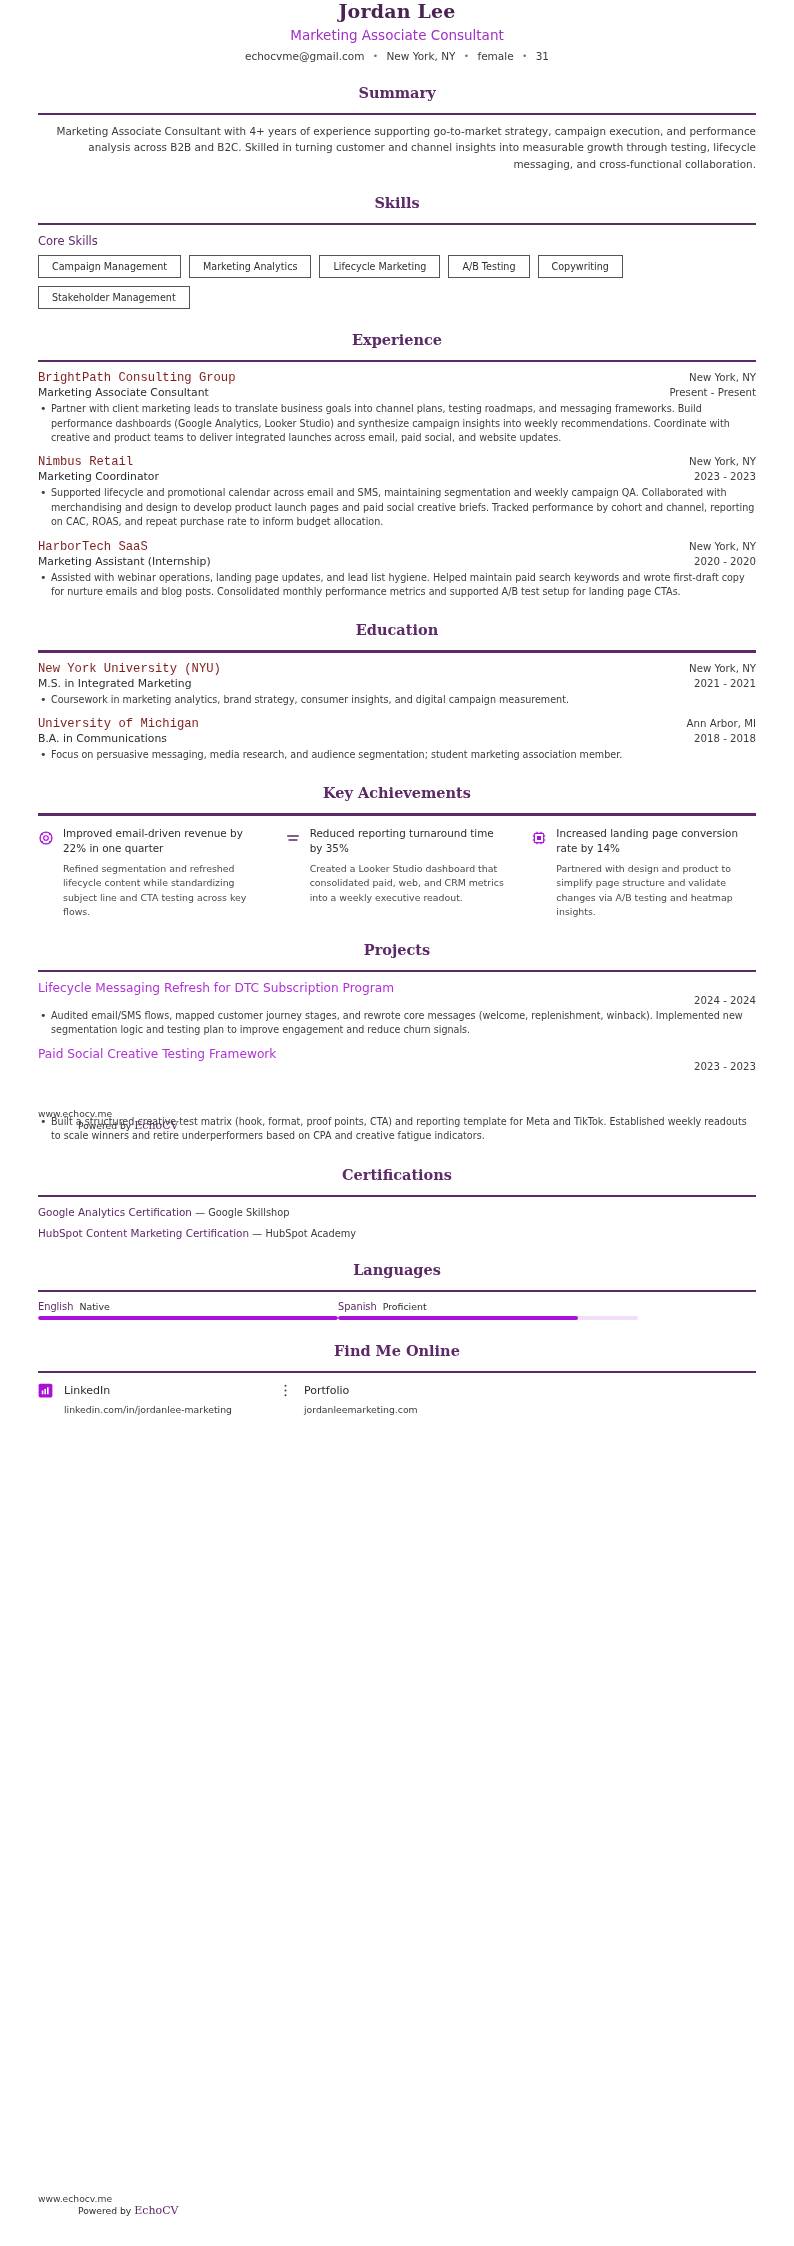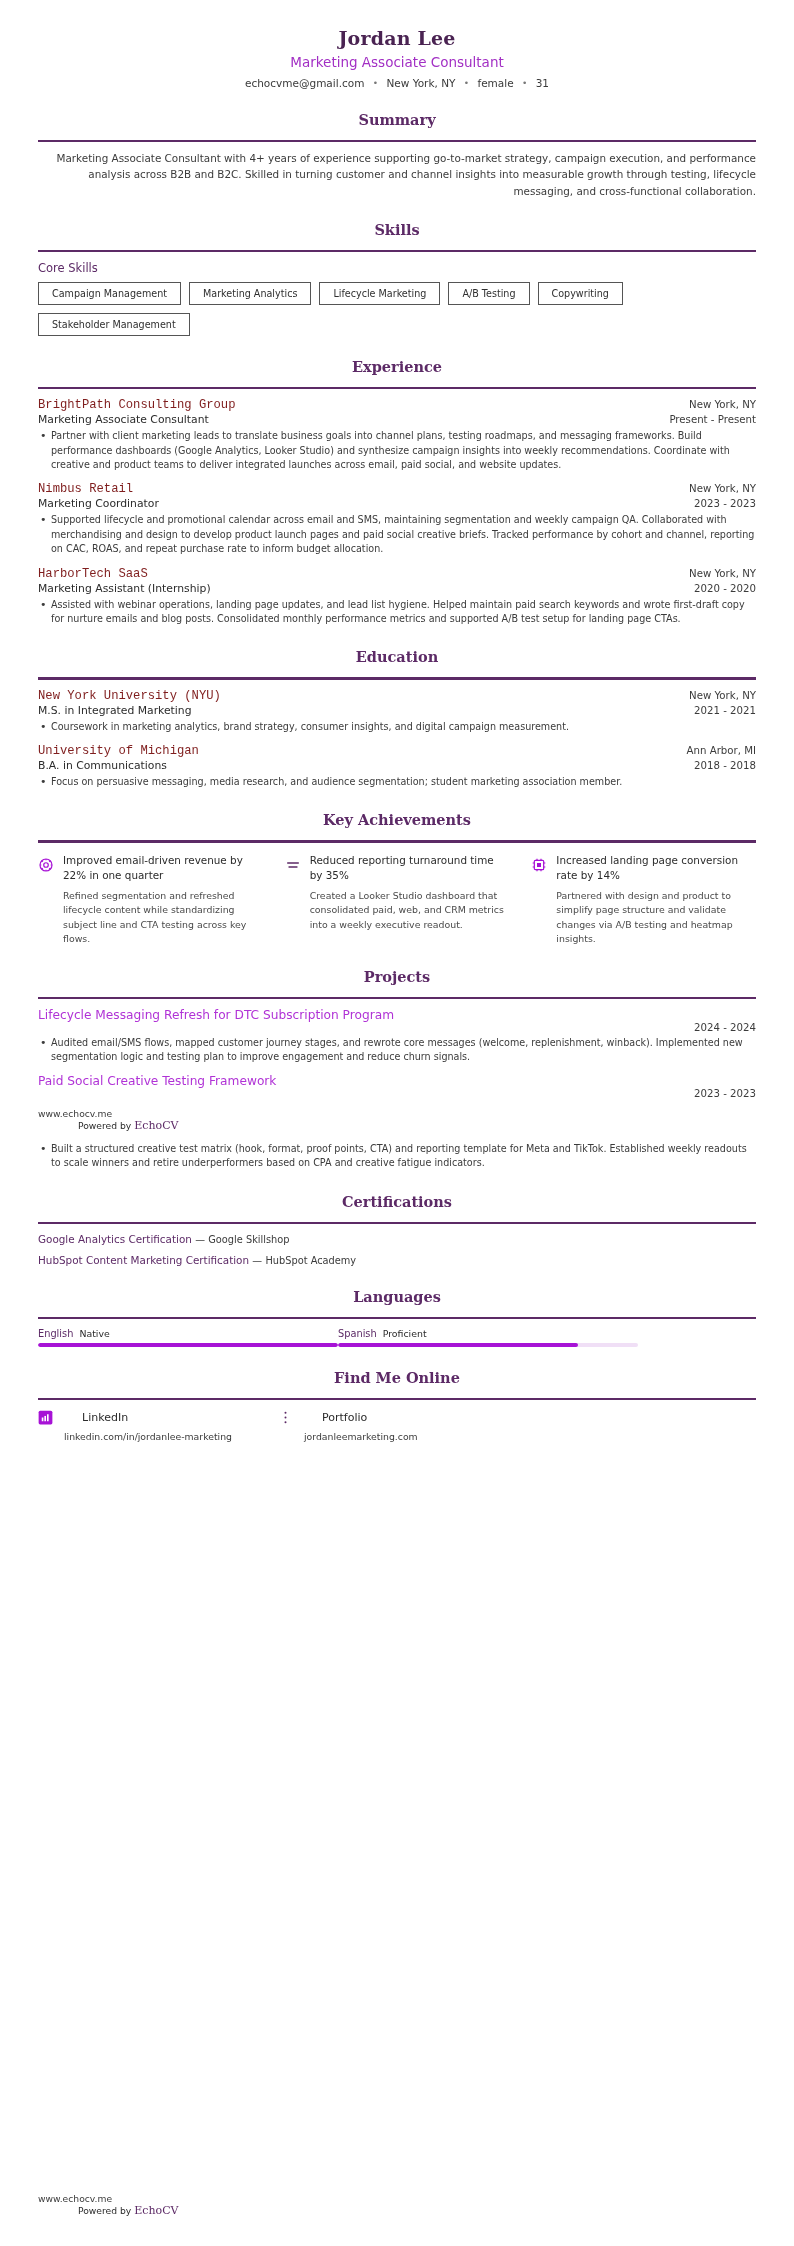--- a/index.html
+++ b/index.html
@@ -22,7 +22,6 @@
     font-size: 19px;
     color: #4a2352;
     letter-spacing: .2px;
-    padding-top: 27px;
   }
   .headline {
     text-align: center;

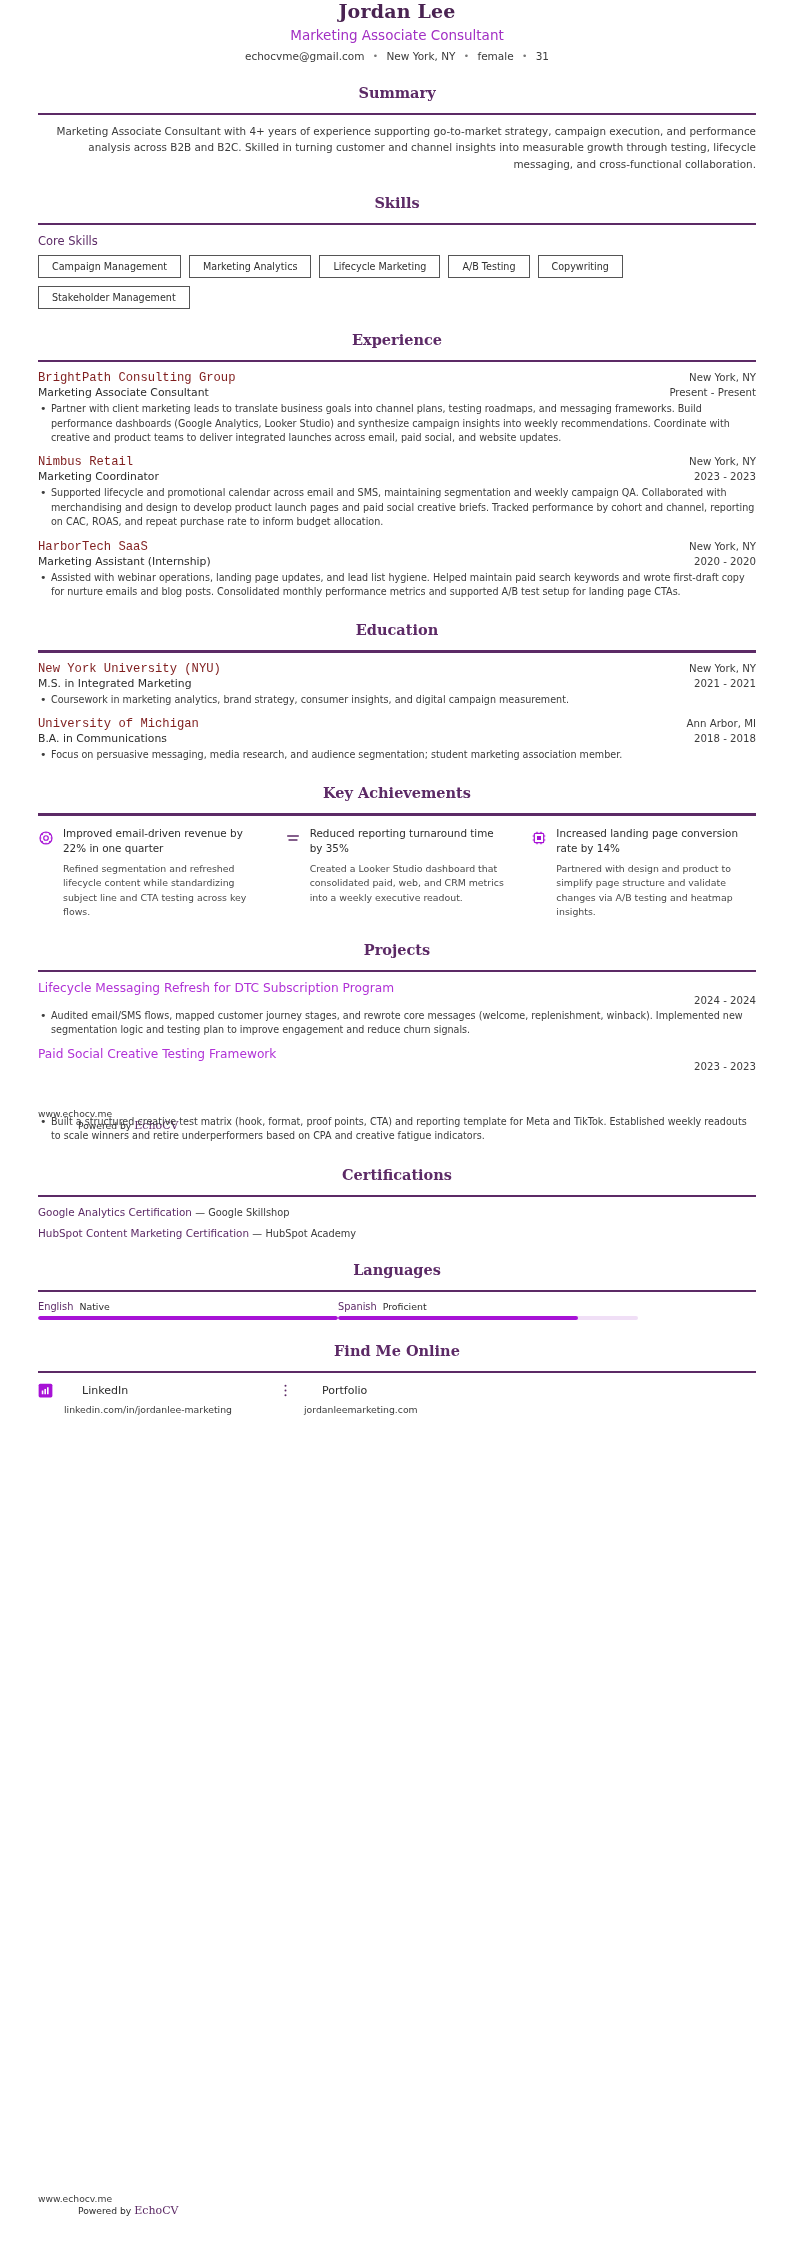--- a/index.html
+++ b/index.html
@@ -148,7 +148,7 @@
   
   .links-grid { display: flex; gap: 40px; margin-top: 10px; }
   .link-item { width: 200px; }
-  .link-top { display: flex; align-items: center; gap: 29px; }
+  .link-top { display: flex; align-items: center; gap: 11px; }
   .link-icon { width: 15px; height: 15px; }
   .link-label { font-size: 11px; color: #2b2b2b; }
   .link-url { font-size: 9.3px; color: #3b3b3b; margin-top: 6px; padding-left: 26px; }

